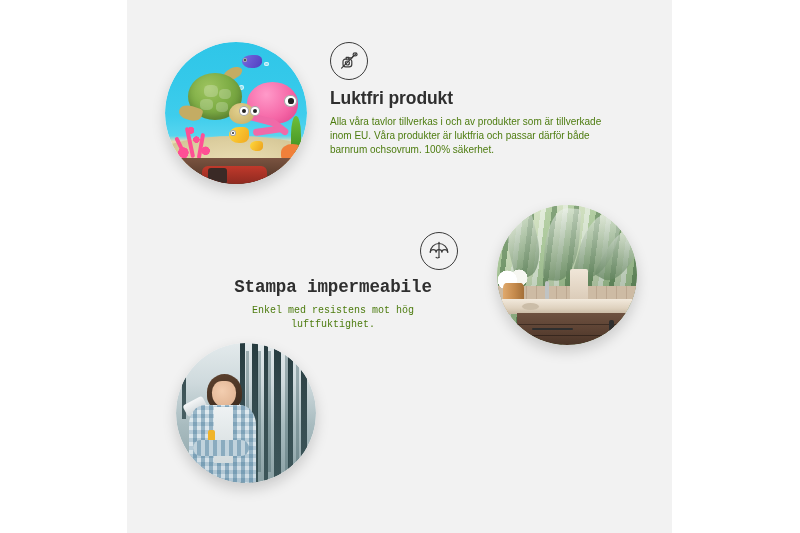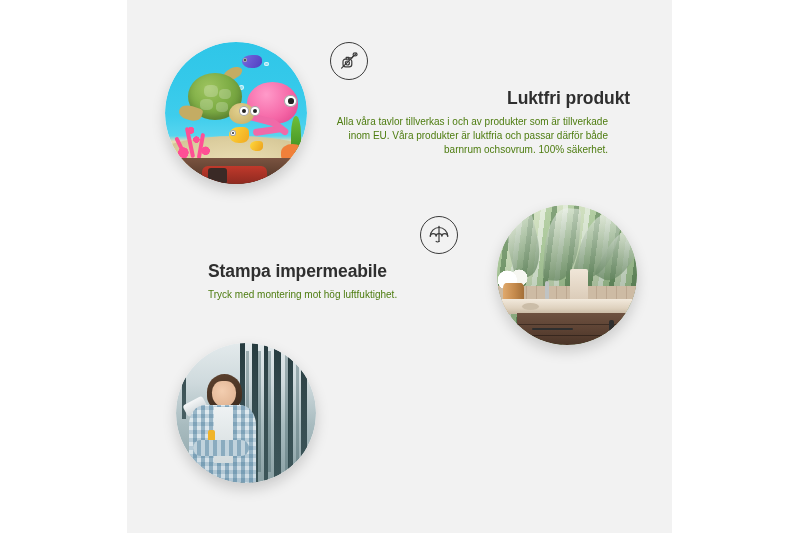--- a/index.html
+++ b/index.html
@@ -70,7 +70,7 @@
     left: 330px;
     top: 42px;
     width: 300px;
-    text-align: right;
+    text-align: left;
   }
   #feature-odourless .icon-wrap { margin-bottom: 8px; }
   #feature-odourless .feature-title { margin-bottom: 6px; }

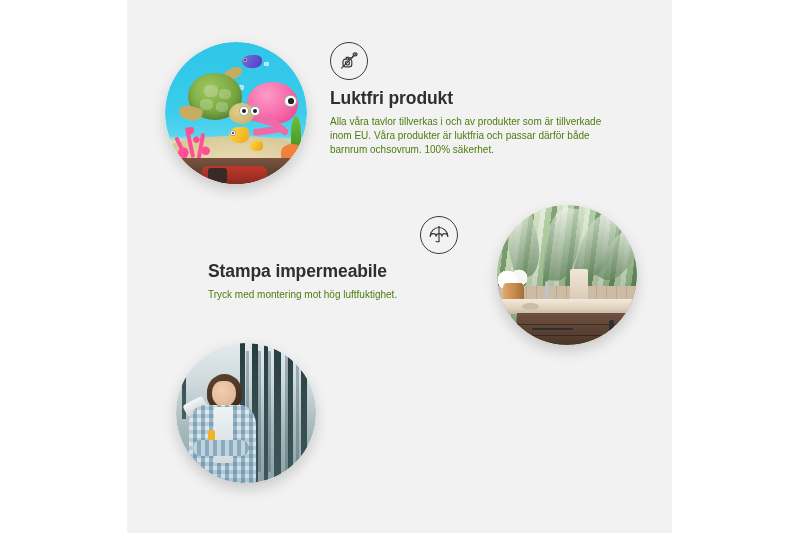--- a/index.html
+++ b/index.html
@@ -79,9 +79,10 @@
   
   #feature-waterproof {
     left: 208px;
-    top: 216px;
+    top: 232px;
     width: 250px;
-    text-align: left;
+    text-align: center;
+    font-family: Liberation Mono, monospace;
   }
   #feature-waterproof .icon-wrap {
     margin-left: auto;

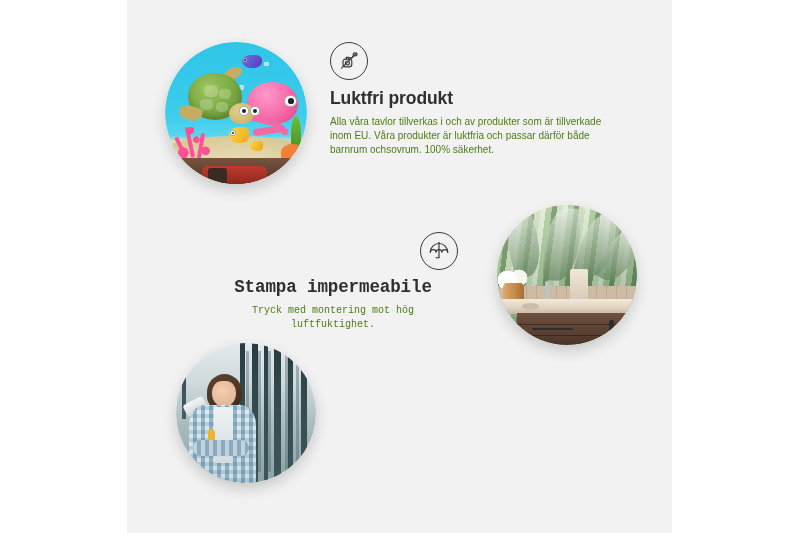--- a/index.html
+++ b/index.html
@@ -455,7 +455,7 @@
       </svg>
     </div>
     <div class="feature-title">Stampa impermeabile</div>
-    <div class="feature-desc">Tryck med montering mot hög luftfuktighet.</div>
+    <div class="feature-desc">Enkel med resistens mot hög luftfuktighet.</div>
   </div>
 
   <div class="photo-circle" id="photo-woman">

